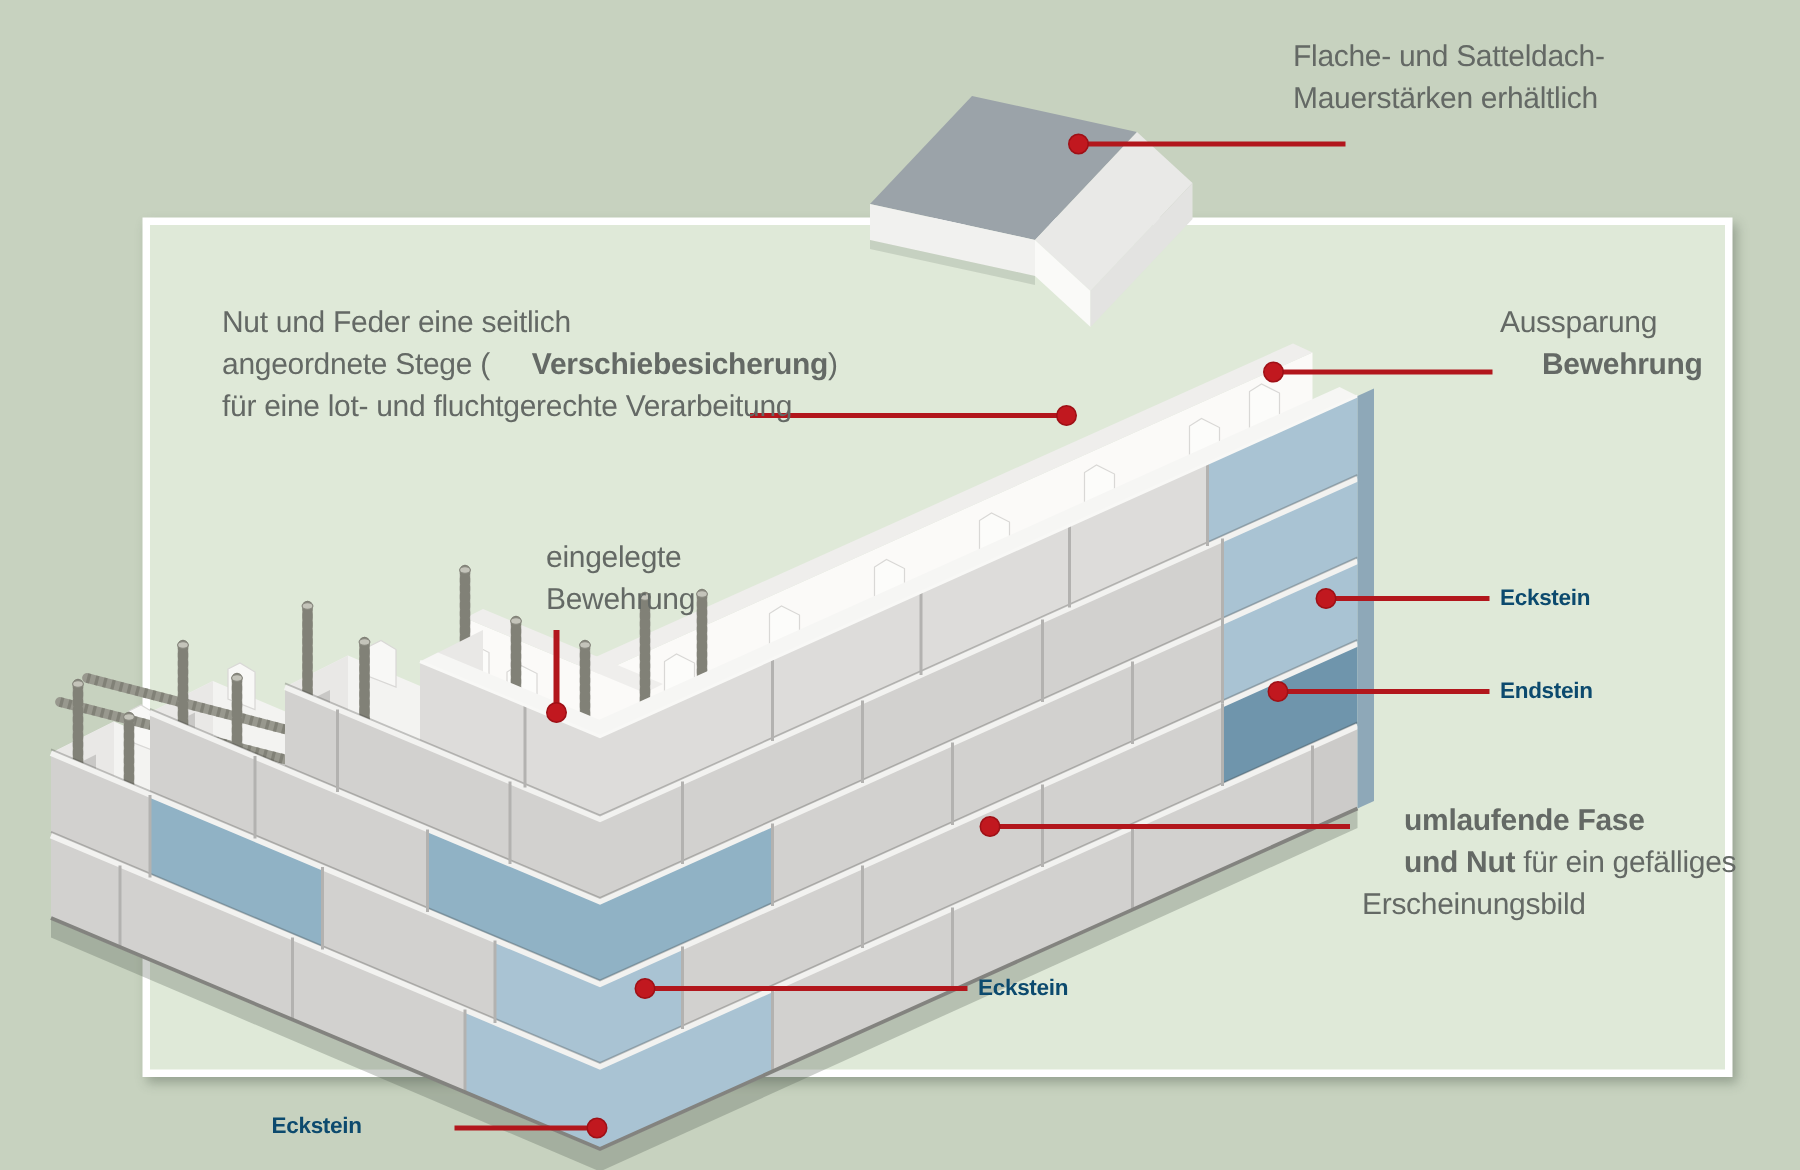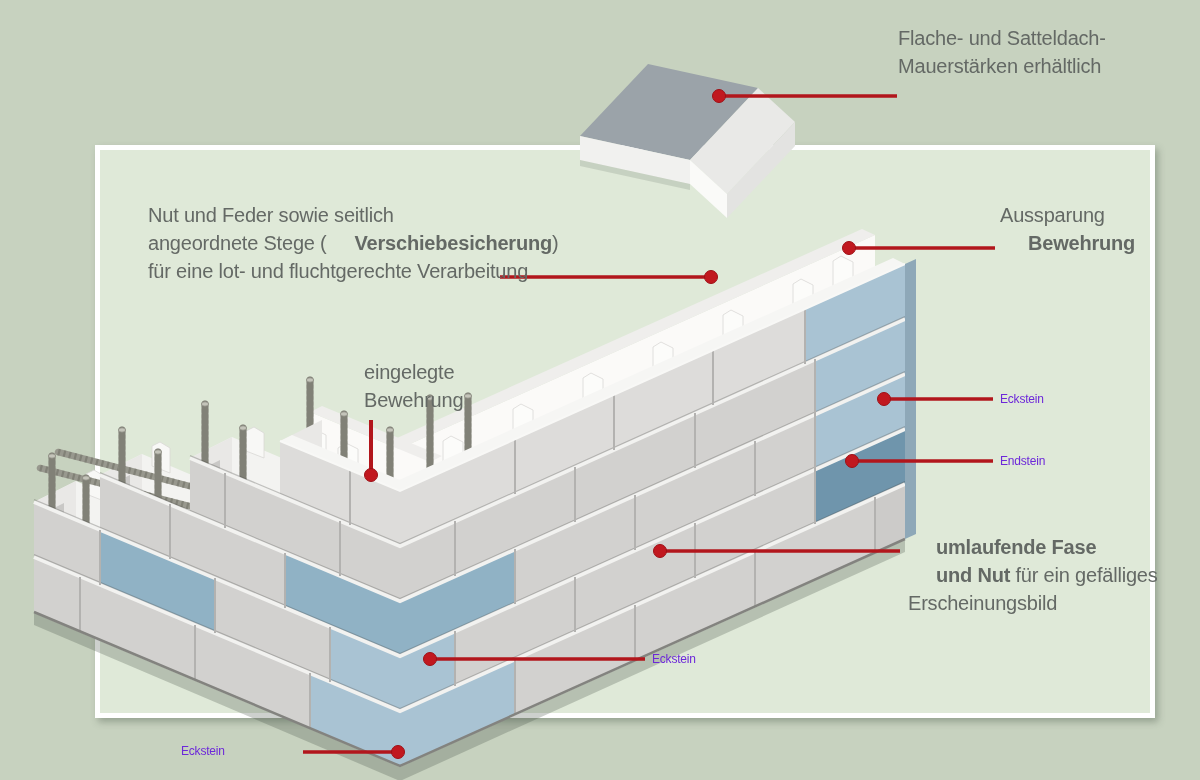--- a/index.html
+++ b/index.html
@@ -299,7 +299,7 @@
     </g>
 </svg>
 
-<div class="label grey" style="left: 898px; top: 24px;">
+<div class="label grey" style="left: 862px; top: 24px;">
     <div><span>Flache- und Satteldach-</span></div>
     <div><span>Mauerstärken erhältlich</span></div>
   </div>

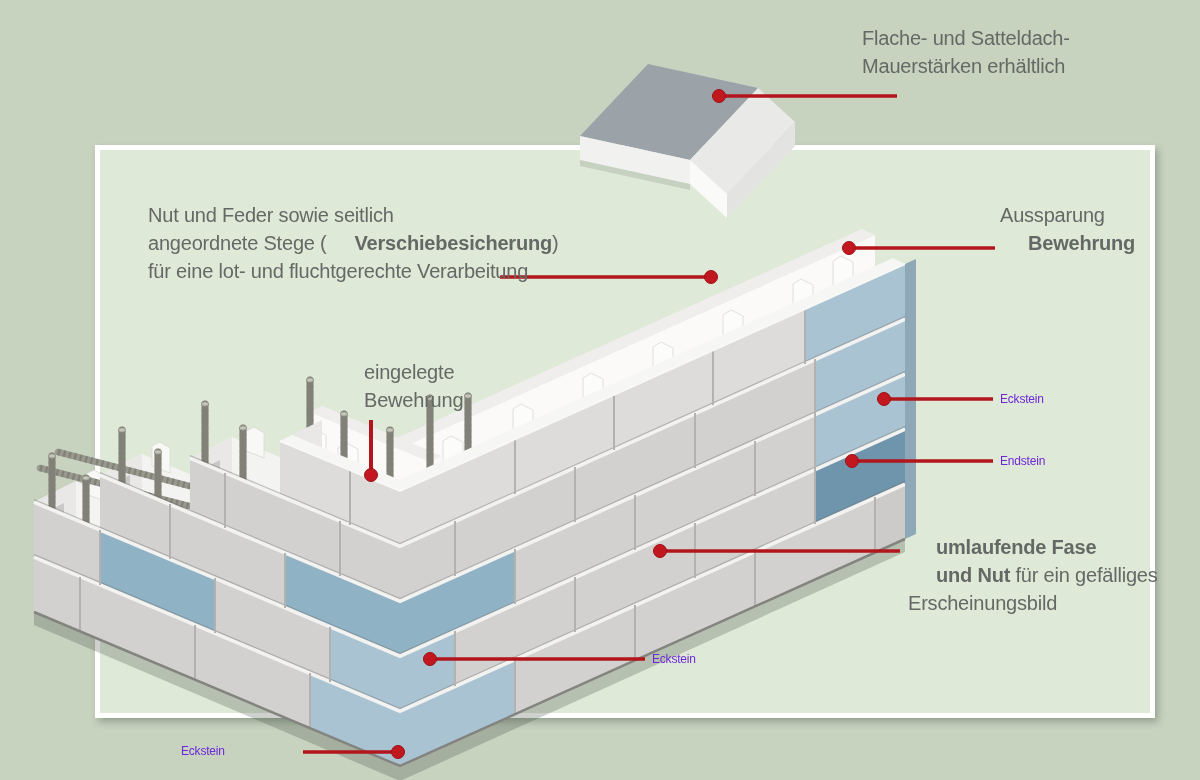--- a/index.html
+++ b/index.html
@@ -304,7 +304,7 @@
     <div><span>Mauerstärken erhältlich</span></div>
   </div>
 <div class="label grey" style="left: 148px; top: 201px;">
-    <div><span>Nut und Feder sowie seitlich</span></div>
+    <div><span>Nut und Feder eine seitlich</span></div>
     <div><span>angeordnete Stege (</span><span class="b">Verschiebesicherung</span><span>)</span></div>
     <div><span>für eine lot- und fluchtgerechte Verarbeitung</span></div>
   </div>

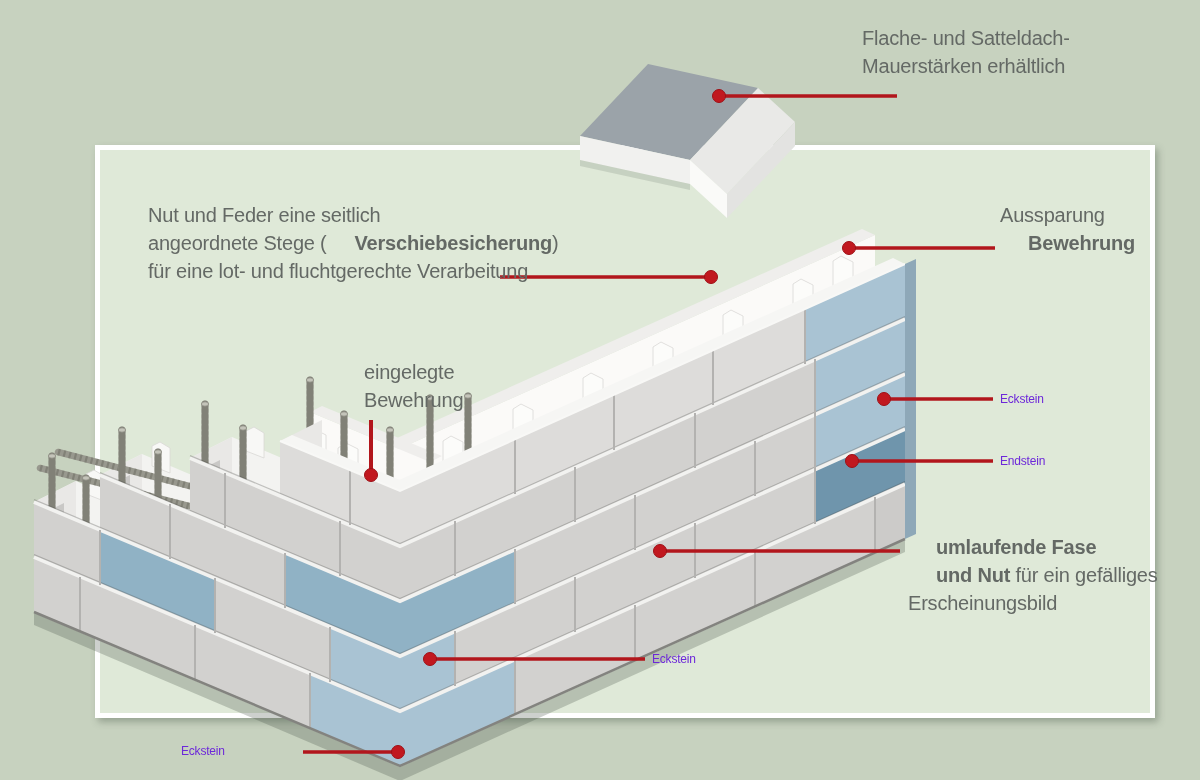--- a/index.html
+++ b/index.html
@@ -19,7 +19,7 @@
   svg.scene{position:absolute;left:0;top:0;z-index:5;}
   .label{position:absolute;z-index:9;letter-spacing:-0.2px;white-space:nowrap;}
   .label.grey{color:#646965;font-size:20px;line-height:28px;}
-  .label.red{color:#6d28d9;font-weight:400;font-size:12px;line-height:24px;}
+  .label.red{color:#0c4a6e;font-weight:700;font-size:15px;line-height:24px;}
   .label .b{font-weight:700;margin-left:28px;}
 </style>
 </head>

